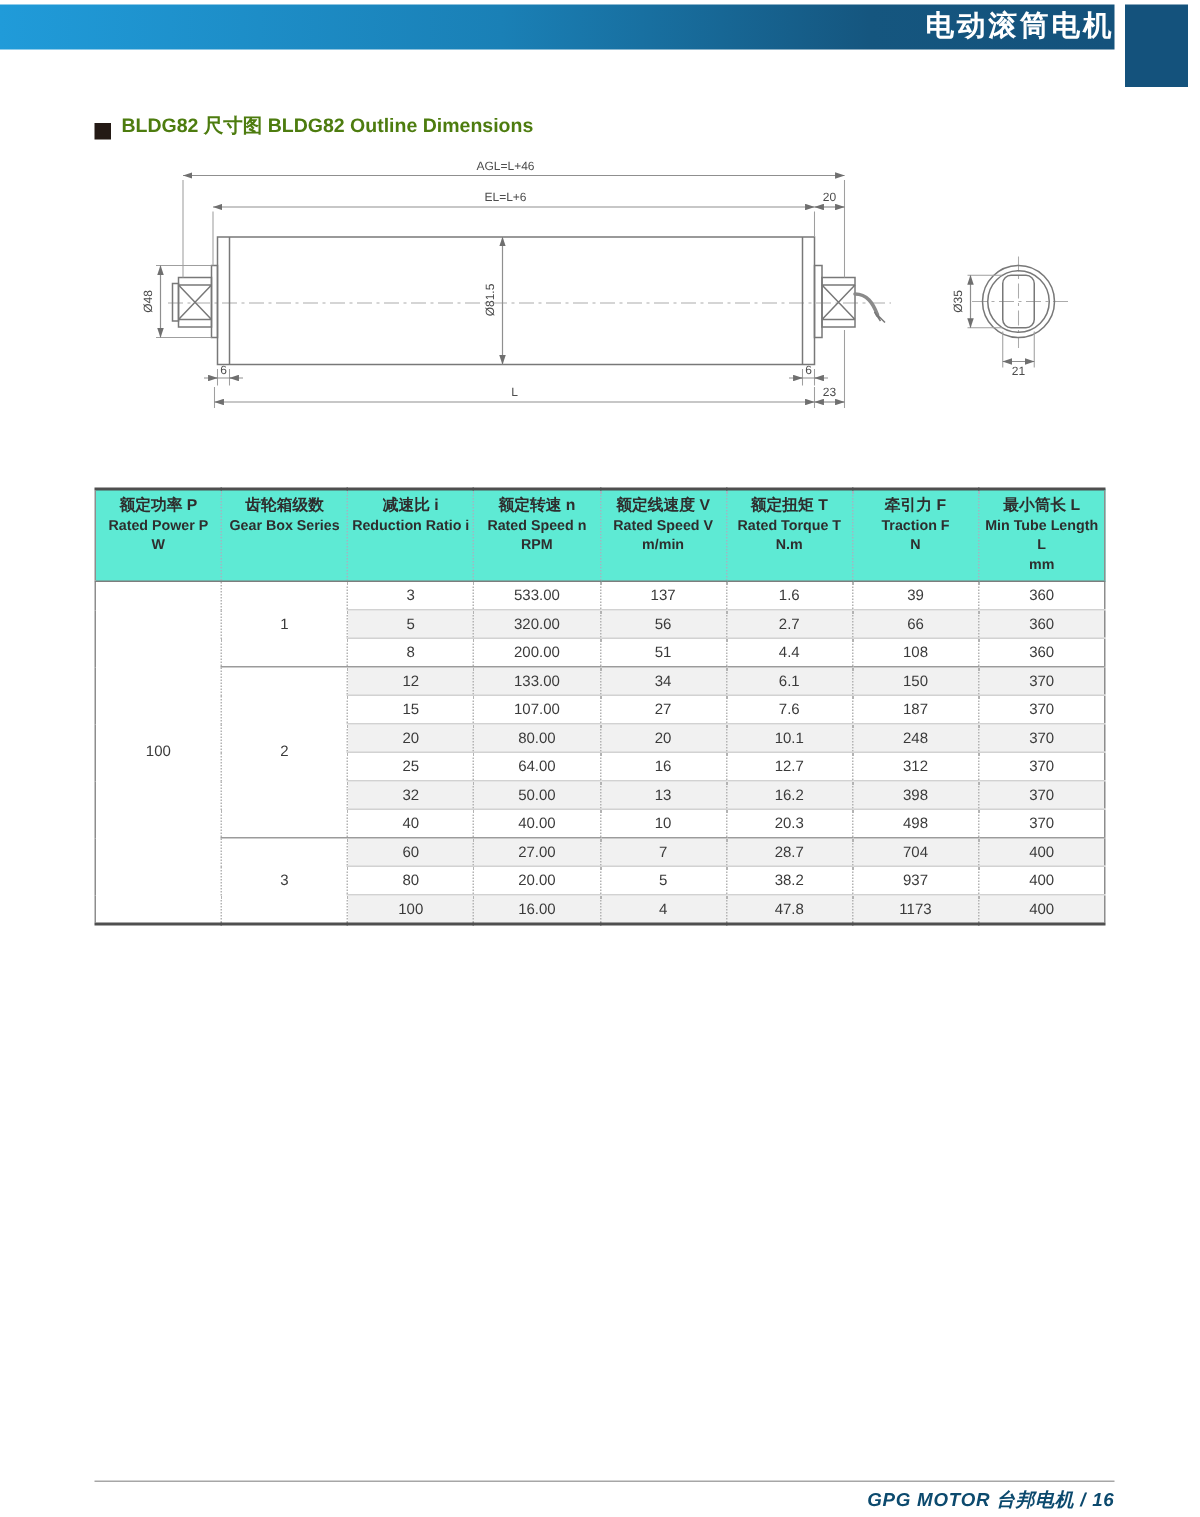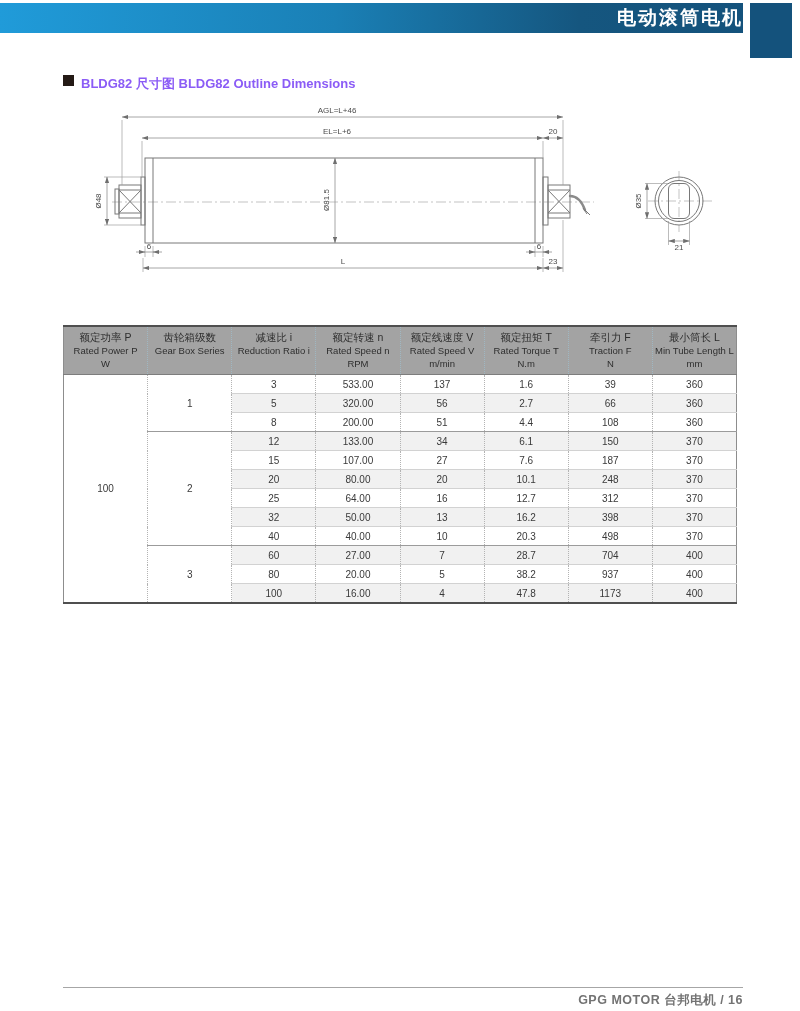--- a/index.html
+++ b/index.html
@@ -21,8 +21,8 @@
   }
   
   .section-title {
-    position:absolute; left:63px; display:flex; align-items:flex-start; gap:7px;
-    font-weight:bold; font-size:13px; color:#8b5cf6; white-space:nowrap;
+    position:absolute; left:63px; display:flex; align-items:flex-end; gap:7px;
+    font-weight:bold; font-size:13px; color:#4d7c0f; white-space:nowrap;
   }
   #title-outline { top:75px; }
   #title-mech { top:300px; }

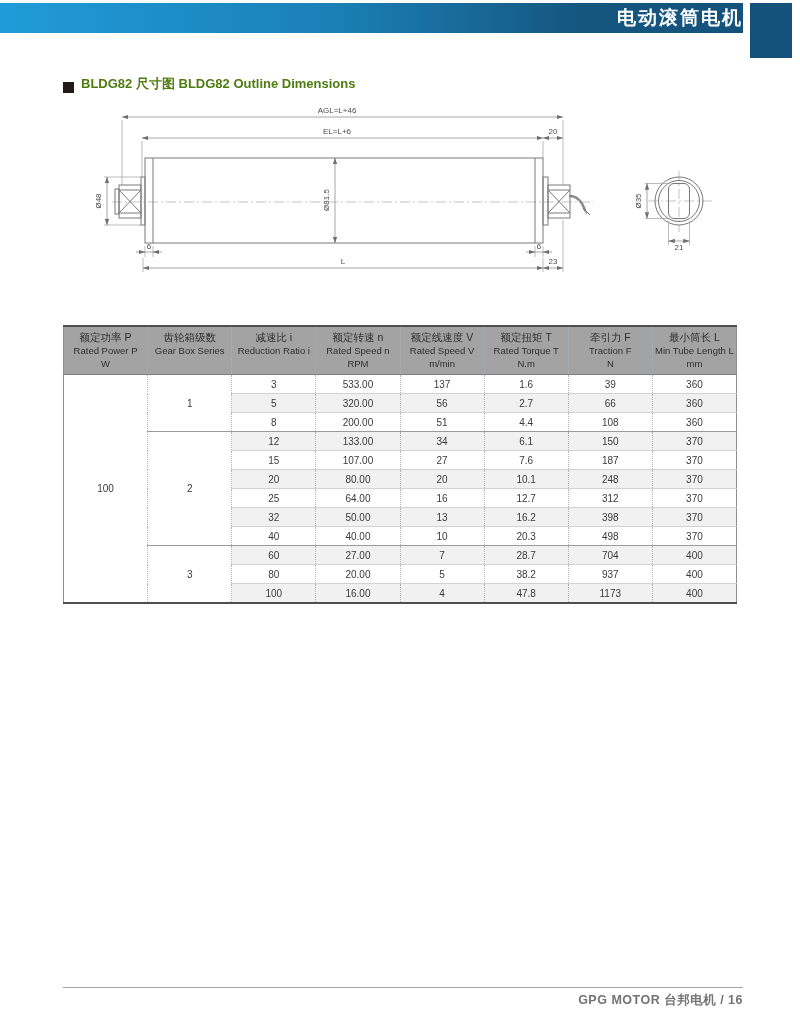--- a/index.html
+++ b/index.html
@@ -42,7 +42,7 @@
     border:1px solid #8d8d8d; border-top:2px solid #4f4f4f; border-bottom:2px solid #4f4f4f;
   }
   .params-table th {
-    background:#a3a3a3; font-weight:normal; padding:3px 0 4px;
+    background:#5eead4; font-weight:bold; padding:3px 0 4px;
     border-left:1px dotted #9fb7c2; border-bottom:1px solid #7d7d7d; vertical-align:top;
   }
   .params-table th:first-child { border-left:none; }

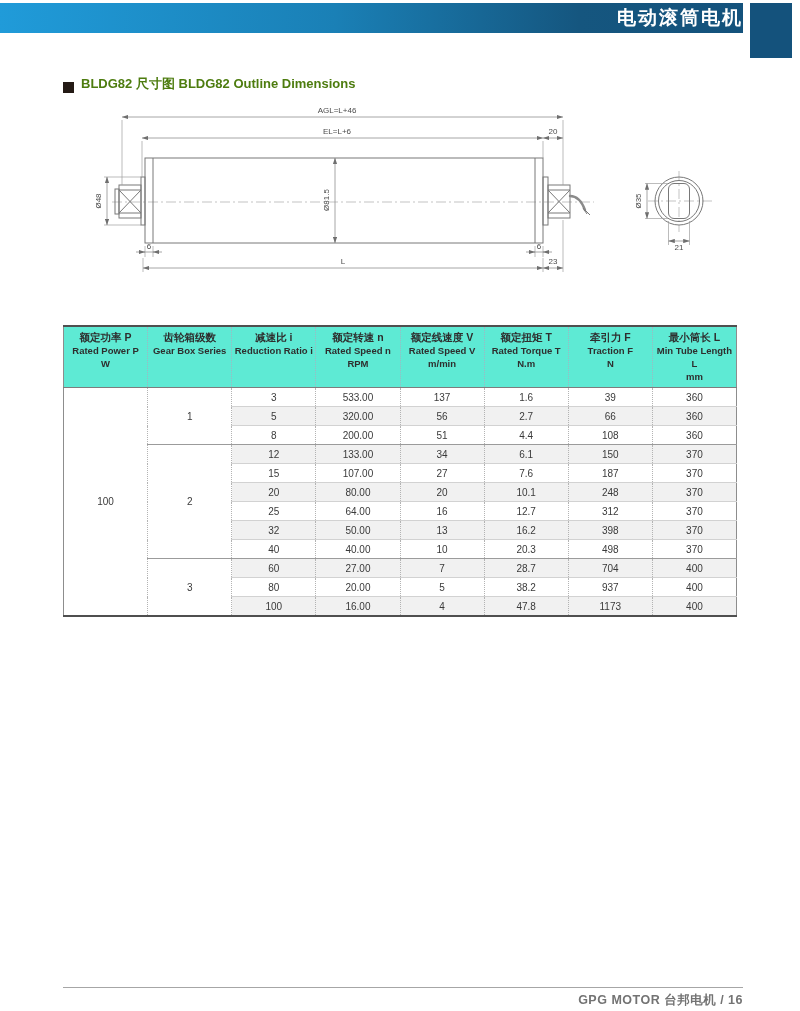--- a/index.html
+++ b/index.html
@@ -64,7 +64,7 @@
   .footer-line { position:absolute; left:63px; top:987px; width:680px; border-top:1px solid #a6a6a6; }
   .footer-text {
     position:absolute; left:0; top:992px; width:743px; text-align:right;
-    font-weight:bold; font-size:12.5px; color:#737373; letter-spacing:0.5px;
+    font-weight:bold; font-size:12.5px; color:#0c4a6e; letter-spacing:0.5px;font-style:italic;
   }
 </style>
 </head>

